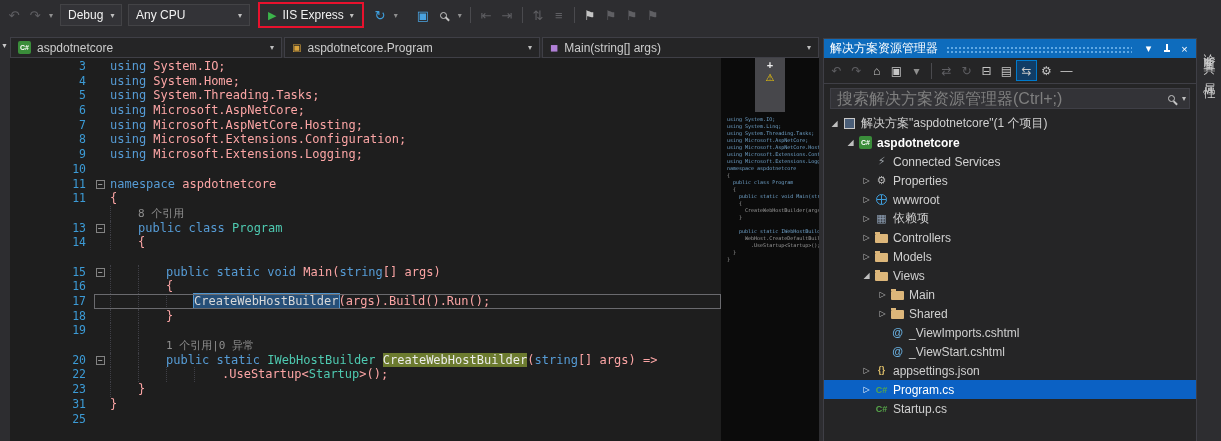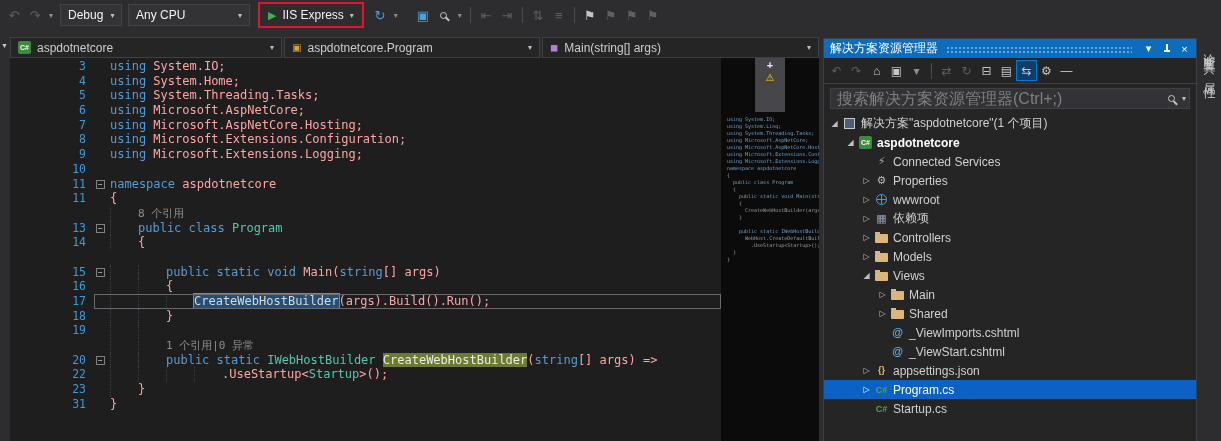--- a/index.html
+++ b/index.html
@@ -220,6 +220,7 @@
             <div class="crow"><span class="gnum">22</span><span class="linebody"><span class="fold"></span><span class="ctext"><span class="ind"></span><span class="ind"></span><span class="ind"></span><span class="ind"></span><span class="sg-p">.UseStartup&lt;</span><span class="sg-t">Startup</span><span class="sg-p">&gt;();</span></span></span></div>
             <div class="crow"><span class="gnum">23</span><span class="linebody"><span class="fold"></span><span class="ctext"><span class="ind"></span><span class="sg-p">}</span></span></span></div>
             <div class="crow"><span class="gnum">31</span><span class="linebody"><span class="fold"></span><span class="ctext"><span class="sg-p">}</span></span></span></div>
+            <div class="crow"><span class="gnum">25</span><span class="linebody"><span class="fold"></span><span class="ctext"></span></span></div>
           </div>
         <div class="minimap">
           <div class="viewport">

